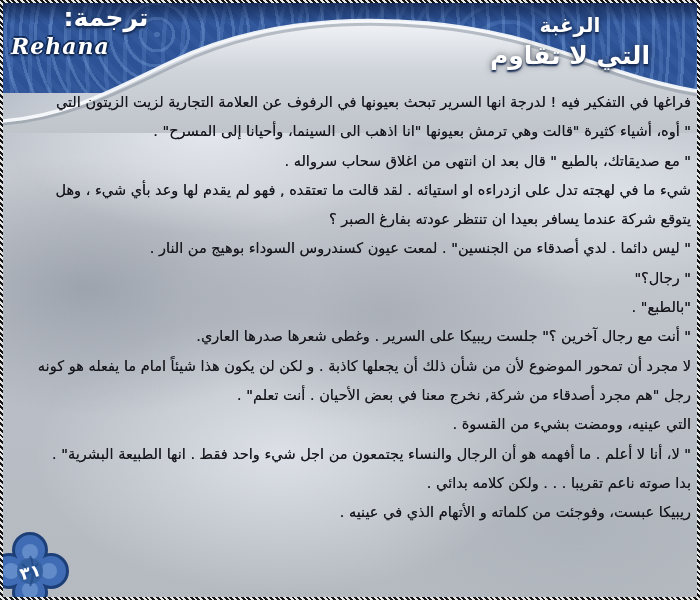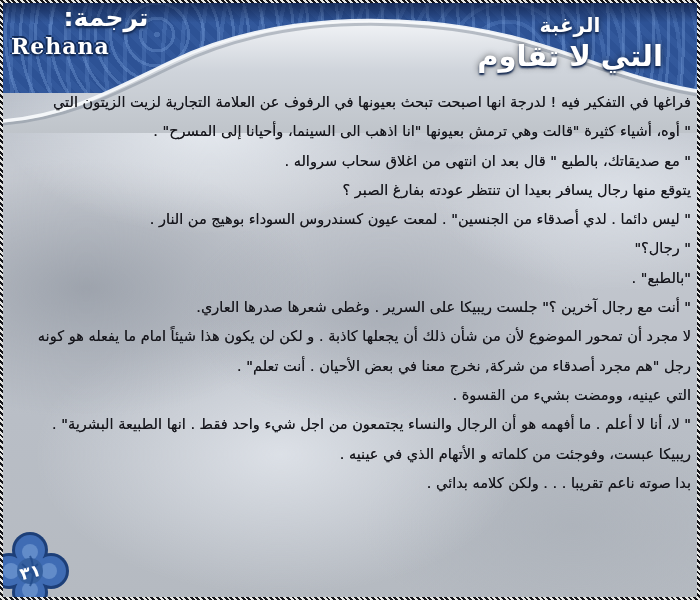--- a/index.html
+++ b/index.html
@@ -53,6 +53,7 @@
     direction:ltr;font-family:"DejaVu Serif",serif;font-weight:bold;
     font-size:22px;line-height:26px;letter-spacing:1px;text-align:left;
     text-shadow:-2px 0 0 #132b57,2px 0 0 #132b57,0 -2px 0 #132b57,0 2px 2px #0c1f42;
+    font-style:italic;
   }
   
   .body-text{

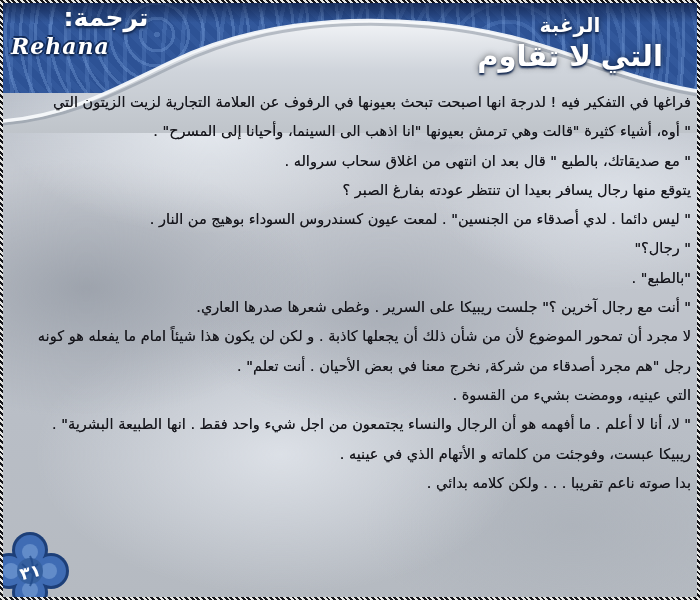--- a/index.html
+++ b/index.html
@@ -40,7 +40,7 @@
     text-shadow:0 2px 2px #10264f, 0 0 7px rgba(0,0,0,.55);
   }
   .title-line1{font-size:20px;line-height:32px;}
-  .title-line2{font-size:29px;line-height:30px;}
+  .title-line2{font-size:25px;line-height:30px;}
   .translator-block{
     position:absolute;z-index:3;top:0;left:8px;width:190px;
     color:#fff;direction:rtl;text-align:left;

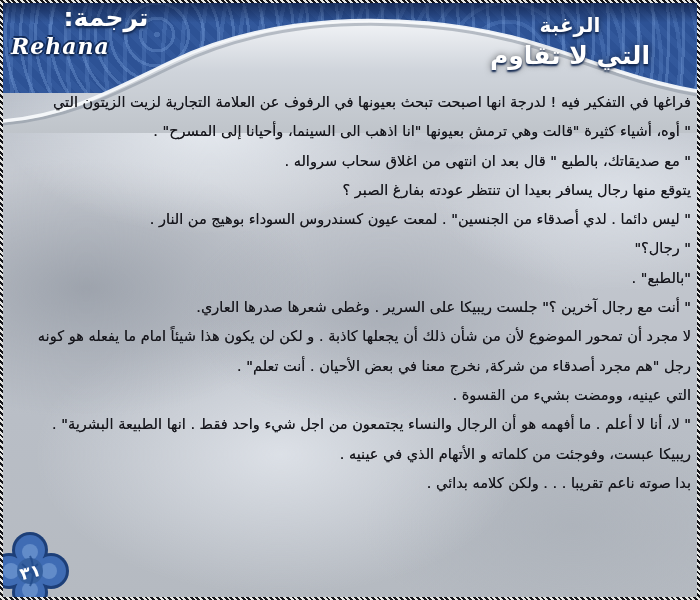--- a/index.html
+++ b/index.html
@@ -100,7 +100,7 @@
   </div>
 
   <div class="body-text">
-    <div class="text-line">فراغها في التفكير فيه ! لدرجة انها اصبحت تبحث بعيونها في الرفوف عن العلامة التجارية لزيت الزيتون التي</div>
+    <div class="text-line">فراغها في التفكير فيه ! لدرجة انها السرير تبحث بعيونها في الرفوف عن العلامة التجارية لزيت الزيتون التي</div>
     <div class="text-line">" أوه، أشياء كثيرة "قالت وهي ترمش بعيونها "انا اذهب الى السينما، وأحيانا إلى المسرح" .</div>
     <div class="text-line">" مع صديقاتك، بالطبع " قال بعد ان انتهى من اغلاق سحاب سرواله .</div>
     <div class="text-line">يتوقع منها رجال يسافر بعيدا ان تنتظر عودته بفارغ الصبر ؟</div>

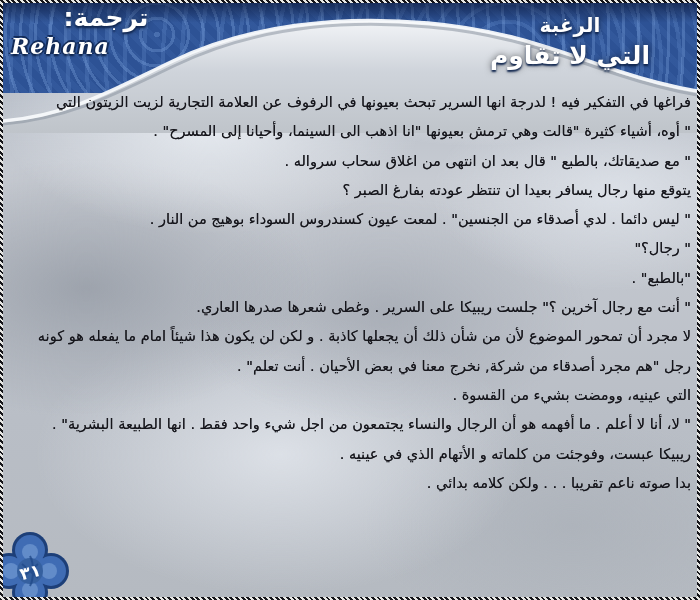--- a/index.html
+++ b/index.html
@@ -103,6 +103,7 @@
     <div class="text-line">فراغها في التفكير فيه ! لدرجة انها السرير تبحث بعيونها في الرفوف عن العلامة التجارية لزيت الزيتون التي</div>
     <div class="text-line">" أوه، أشياء كثيرة "قالت وهي ترمش بعيونها "انا اذهب الى السينما، وأحيانا إلى المسرح" .</div>
     <div class="text-line">" مع صديقاتك، بالطبع " قال بعد ان انتهى من اغلاق سحاب سرواله .</div>
+    <div class="text-line">شيء ما في لهجته تدل على ازدراءه او استيائه . لقد قالت ما تعتقده , فهو لم يقدم لها وعد بأي شيء ، وهل</div>
     <div class="text-line">يتوقع منها رجال يسافر بعيدا ان تنتظر عودته بفارغ الصبر ؟</div>
     <div class="text-line">" ليس دائما . لدي أصدقاء من الجنسين" . لمعت عيون كسندروس السوداء بوهيج من النار .</div>
     <div class="text-line">" رجال؟"</div>

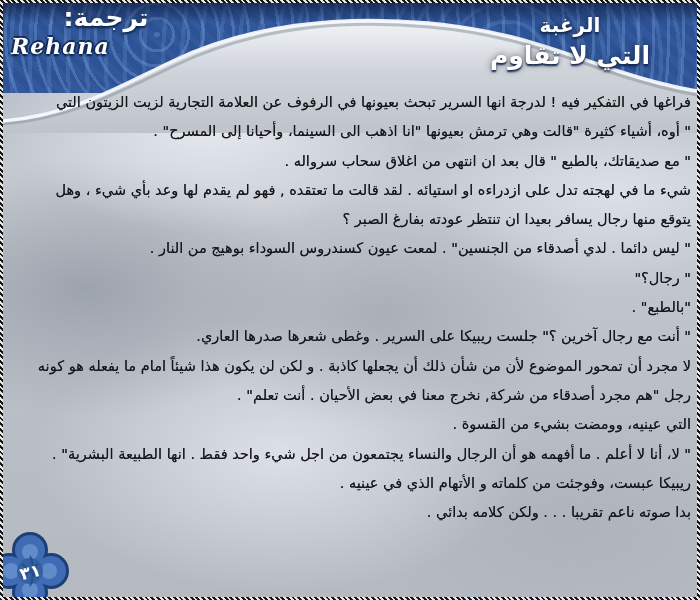--- a/index.html
+++ b/index.html
@@ -104,7 +104,7 @@
     <div class="text-line">" أوه، أشياء كثيرة "قالت وهي ترمش بعيونها "انا اذهب الى السينما، وأحيانا إلى المسرح" .</div>
     <div class="text-line">" مع صديقاتك، بالطبع " قال بعد ان انتهى من اغلاق سحاب سرواله .</div>
     <div class="text-line">شيء ما في لهجته تدل على ازدراءه او استيائه . لقد قالت ما تعتقده , فهو لم يقدم لها وعد بأي شيء ، وهل</div>
-    <div class="text-line">يتوقع منها رجال يسافر بعيدا ان تنتظر عودته بفارغ الصبر ؟</div>
+    <div class="text-line">يتوقع شركة عندما يسافر بعيدا ان تنتظر عودته بفارغ الصبر ؟</div>
     <div class="text-line">" ليس دائما . لدي أصدقاء من الجنسين" . لمعت عيون كسندروس السوداء بوهيج من النار .</div>
     <div class="text-line">" رجال؟"</div>
     <div class="text-line">"بالطبع" .</div>

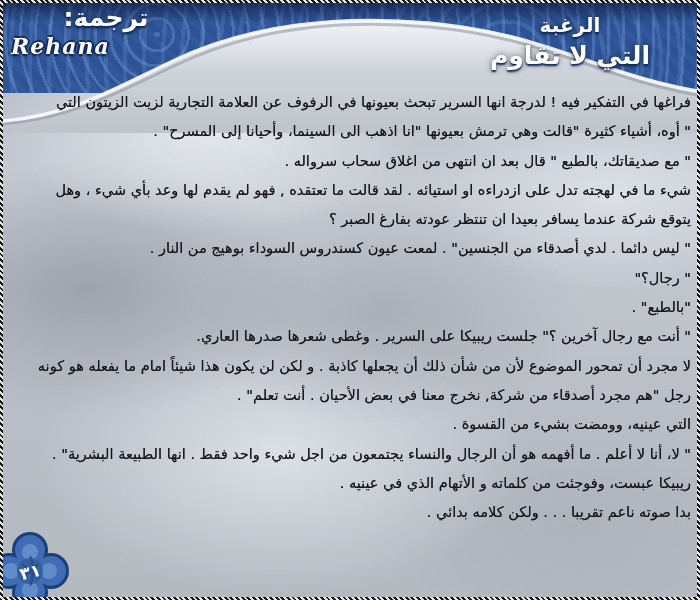--- a/index.html
+++ b/index.html
@@ -113,8 +113,8 @@
     <div class="text-line">رجل "هم مجرد أصدقاء من شركة, نخرج معنا في بعض الأحيان . أنت تعلم" .</div>
     <div class="text-line">التي عينيه، وومضت بشيء من القسوة .</div>
     <div class="text-line">" لا، أنا لا أعلم . ما أفهمه هو أن الرجال والنساء يجتمعون من اجل شيء واحد فقط . انها الطبيعة البشرية" .</div>
+    <div class="text-line">بدا صوته ناعم تقريبا . . . ولكن كلامه بدائي .</div>
     <div class="text-line">ريبيكا عبست، وفوجئت من كلماته و الأتهام الذي في عينيه .</div>
-    <div class="text-line">بدا صوته ناعم تقريبا . . . ولكن كلامه بدائي .</div>
   </div>
 
   <svg class="page-badge" width="82" height="82" viewBox="0 0 82 82">

